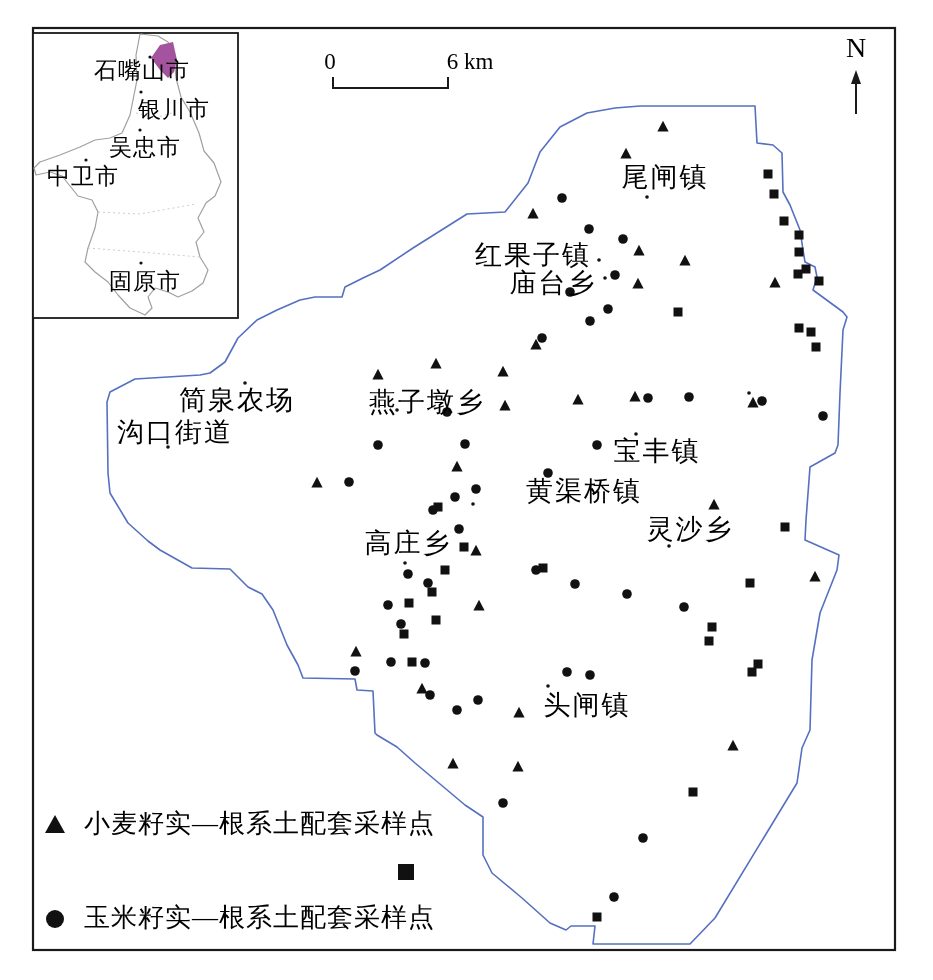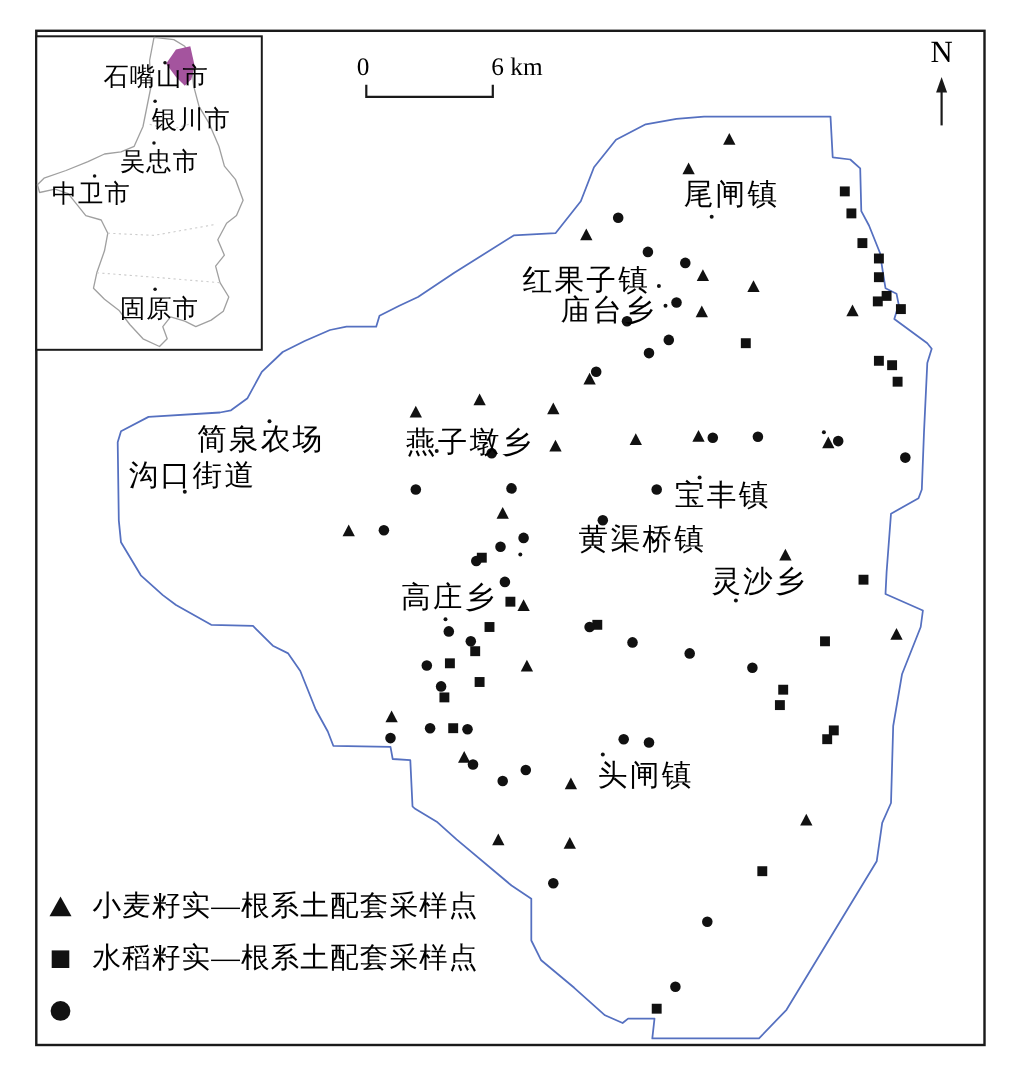--- a/index.html
+++ b/index.html
@@ -25,7 +25,7 @@
     font-size:28px;line-height:1;
   }
   .legend{position:absolute;left:42px;top:800px;}
-  .legend-row{display:flex;align-items:center;height:47px;}
+  .legend-row{display:flex;align-items:center;height:47px;justify-content:flex-end;}
   .legend-marker{width:26px;height:22px;margin-right:16px;flex:0 0 auto;}
   .legend-text{font-size:26px;letter-spacing:1px;white-space:nowrap;line-height:1;}
 </style>

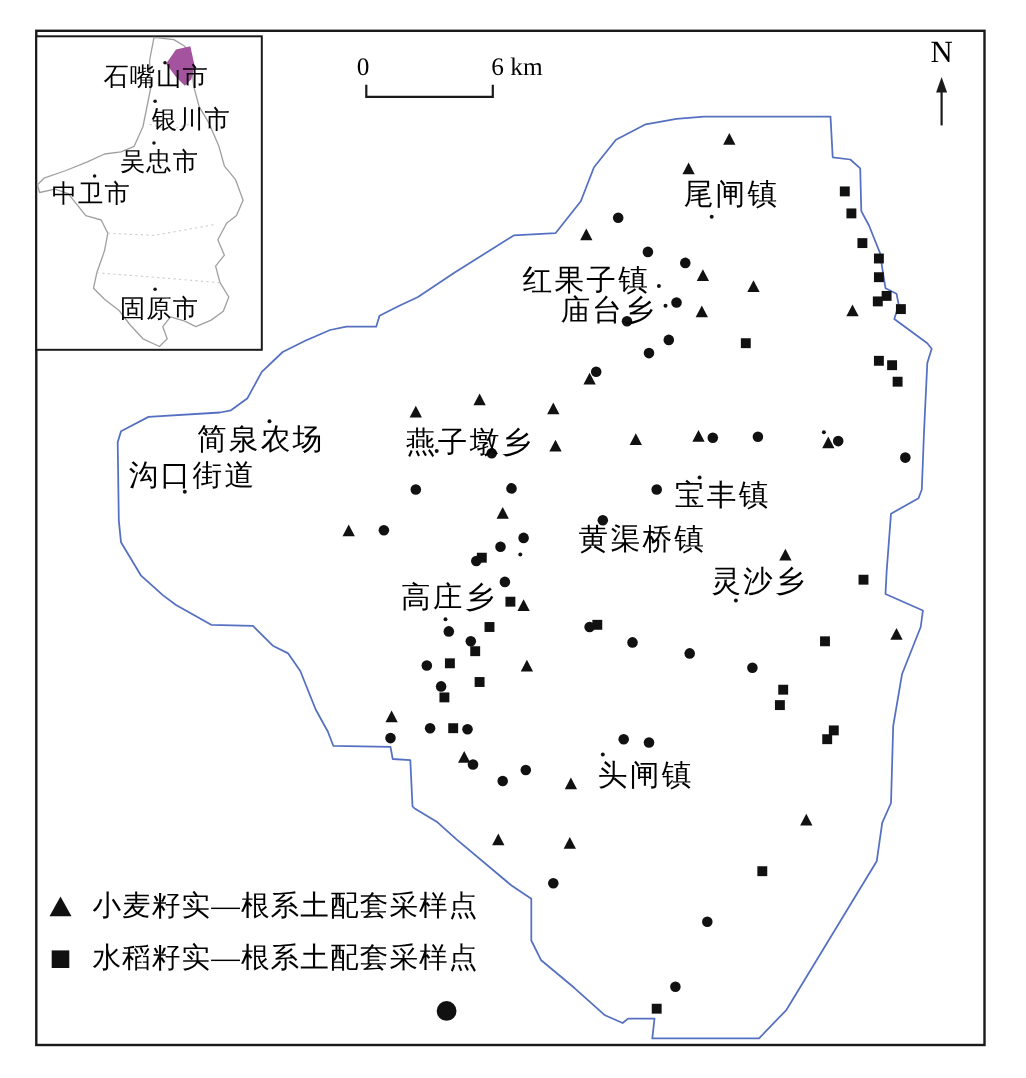--- a/index.html
+++ b/index.html
@@ -209,7 +209,6 @@
         <svg class="legend-marker" viewBox="0 0 26 22">
           <rect x="5" y="4" width="16" height="16" fill="#111111"></rect>
         </svg>
-        <span class="legend-text">水稻籽实—根系土配套采样点</span>
       </div>
       <div class="legend-row">
         <svg class="legend-marker" viewBox="0 0 26 22">

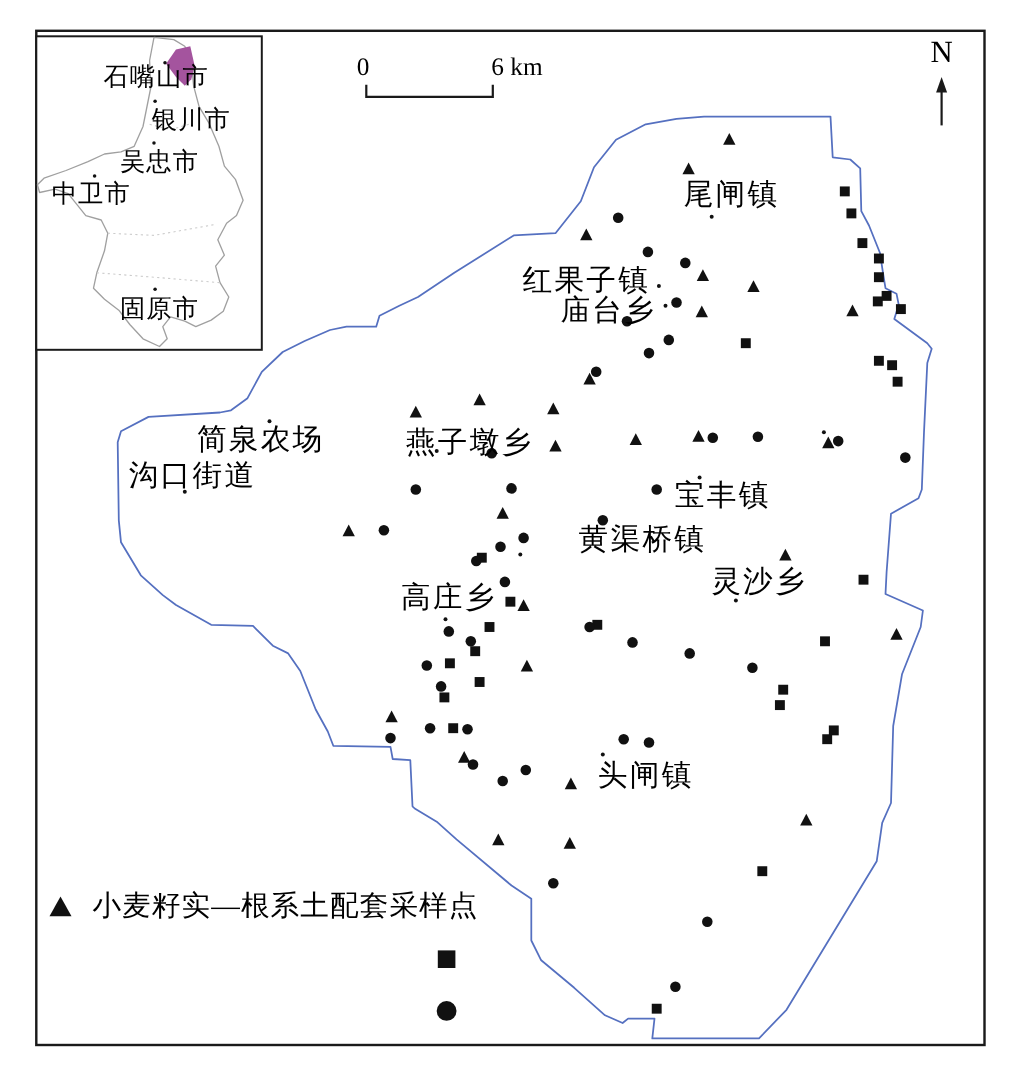--- a/index.html
+++ b/index.html
@@ -214,6 +214,7 @@
         <svg class="legend-marker" viewBox="0 0 26 22">
           <circle cx="13" cy="12" r="9" fill="#111111"></circle>
         </svg>
+        <span class="legend-text">玉米籽实—根系土配套采样点</span>
       </div>
     </div>
 </div>

